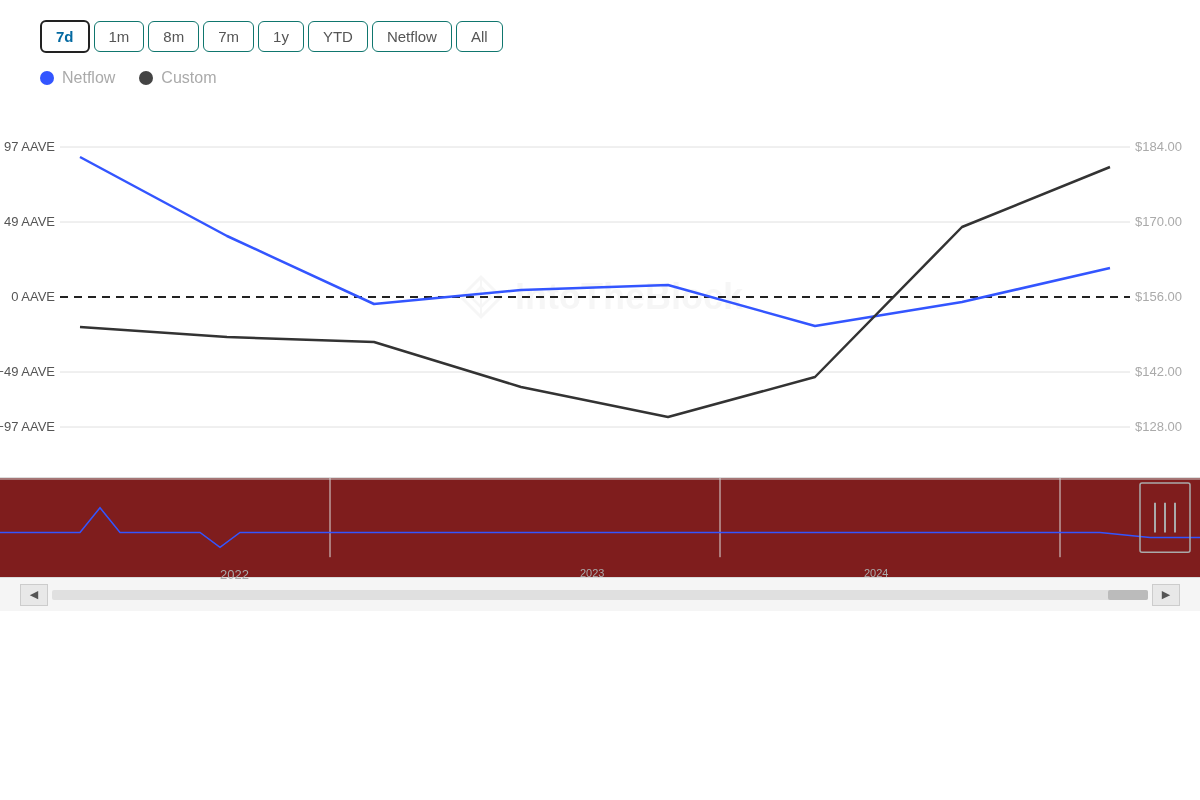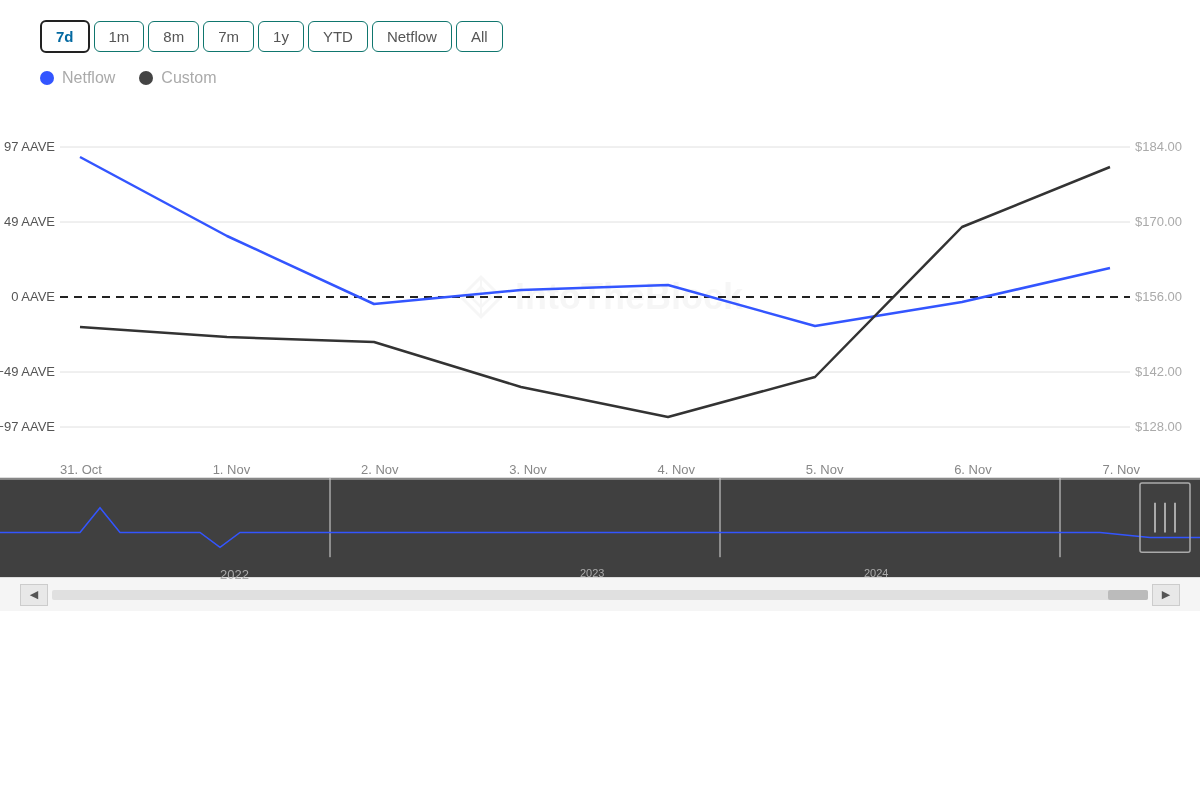--- a/index.html
+++ b/index.html
@@ -255,16 +255,6 @@
       <polyline points="80,210 227,220 374,225 521,270 668,300 815,260 962,110 1110,50" fill="none" stroke="#333" stroke-width="2.5" stroke-linejoin="round"></polyline>
     </svg>
 
-    <div class="x-axis" style="position:absolute;bottom:0;left:0;right:0;display:flex;justify-content:space-between;padding:0 60px;font-size:13px;color:#888;">
-      <span>31. Oct</span>
-      <span>1. Nov</span>
-      <span>2. Nov</span>
-      <span>3. Nov</span>
-      <span>4. Nov</span>
-      <span>5. Nov</span>
-      <span>6. Nov</span>
-      <span>7. Nov</span>
-    </div>
   </div>
 
   <div class="mini-chart-container">

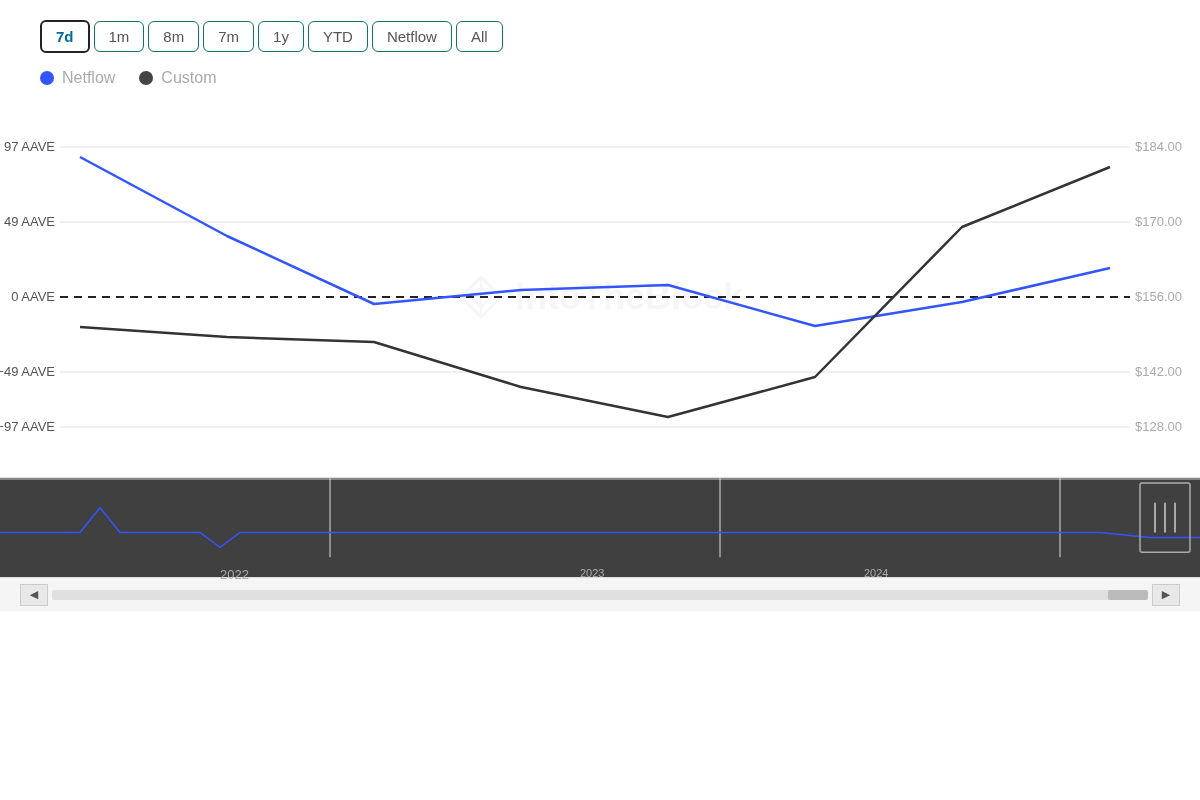--- a/index.html
+++ b/index.html
@@ -122,7 +122,7 @@
       height: 100px;
       margin-top: 0;
       border-top: 1px solid #ddd;
-      background: #404040;
+      background: #7f1d1d;
     }
 
     .mini-chart-svg {

